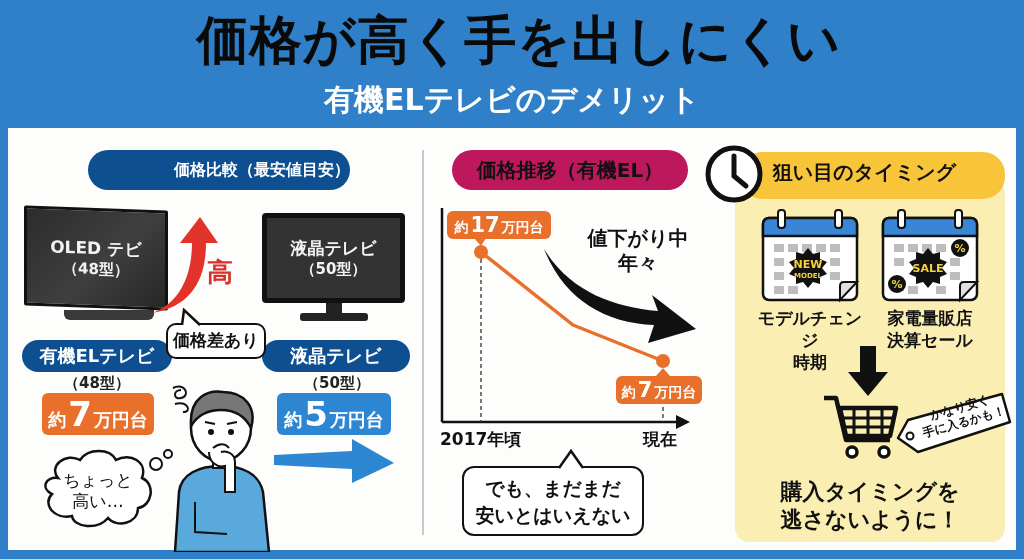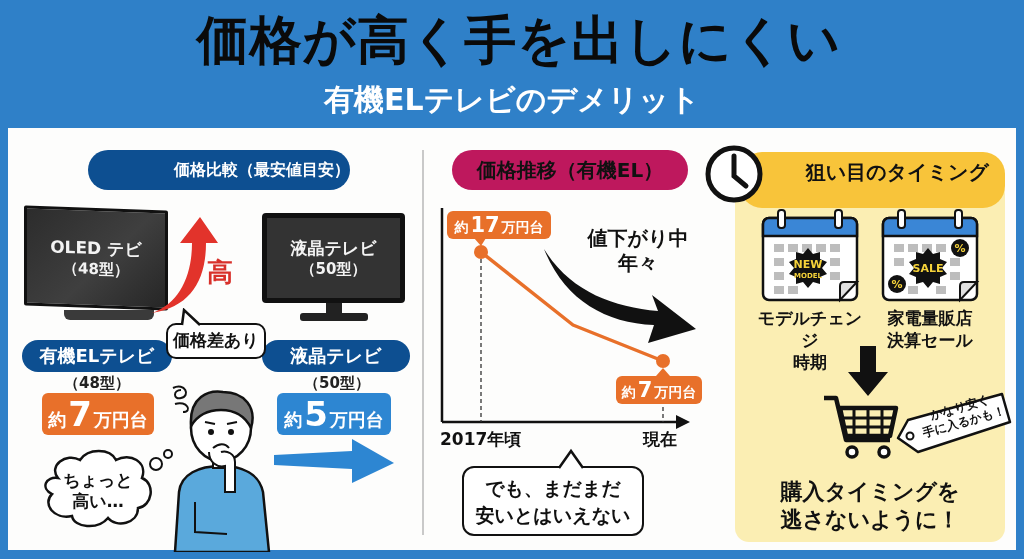--- a/index.html
+++ b/index.html
@@ -192,7 +192,7 @@
 </svg>
 
 <div class="abs yellow-area" style="left:735px; top:180px; width:270px; height:362px;"></div>
-<div class="abs pill pill-yellow" style="left:740px; top:152px; width:265px; height:56px; line-height:40px; font-size:20px; text-align:right; padding-right:16px;">狙い目のタイミング</div>
+<div class="abs pill pill-yellow" style="left:740px; top:152px; width:265px; height:47px; line-height:40px; font-size:20px; padding-right:16px;">狙い目のタイミング</div>
 
 <svg class="abs" style="left:704px; top:144px;" width="60" height="60" viewBox="0 0 60 60">
   <circle cx="30" cy="30" r="26" fill="#fff" stroke="#111" stroke-width="5"></circle>

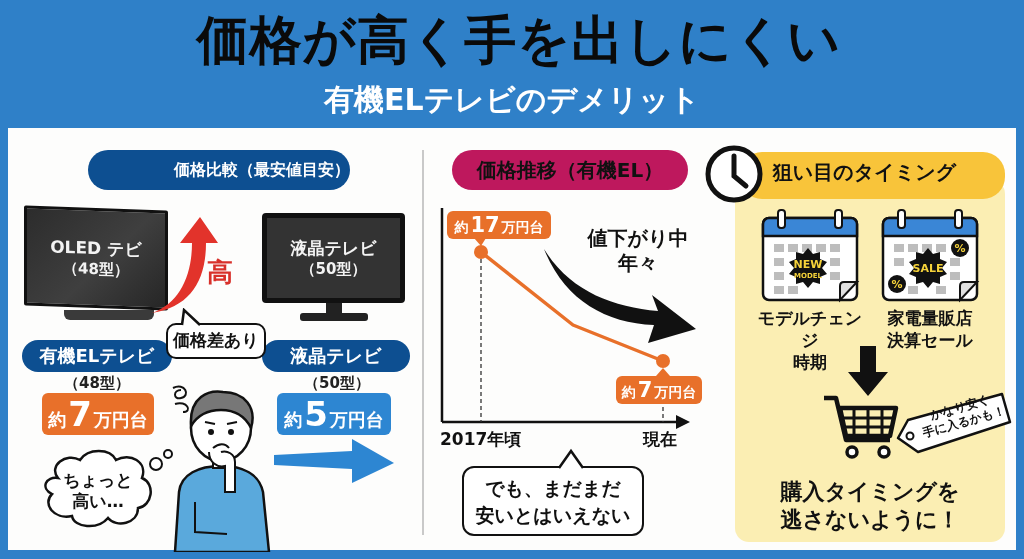--- a/index.html
+++ b/index.html
@@ -114,7 +114,7 @@
   <circle cx="118" cy="16" r="6" fill="#fff" stroke="#111" stroke-width="2"></circle>
   <circle cx="130" cy="6" r="4" fill="#fff" stroke="#111" stroke-width="2"></circle>
 </svg>
-<div class="abs" style="left:48px; top:470px; width:100px; text-align:center; font-size:17px; font-weight:bold; line-height:21px;">
+<div class="abs" style="left:48px; top:470px; width:100px; text-align:center; font-size:17px; font-weight:normal; line-height:21px;">
   <div>ちょっと</div>
   <div>高い…</div>
 </div>

